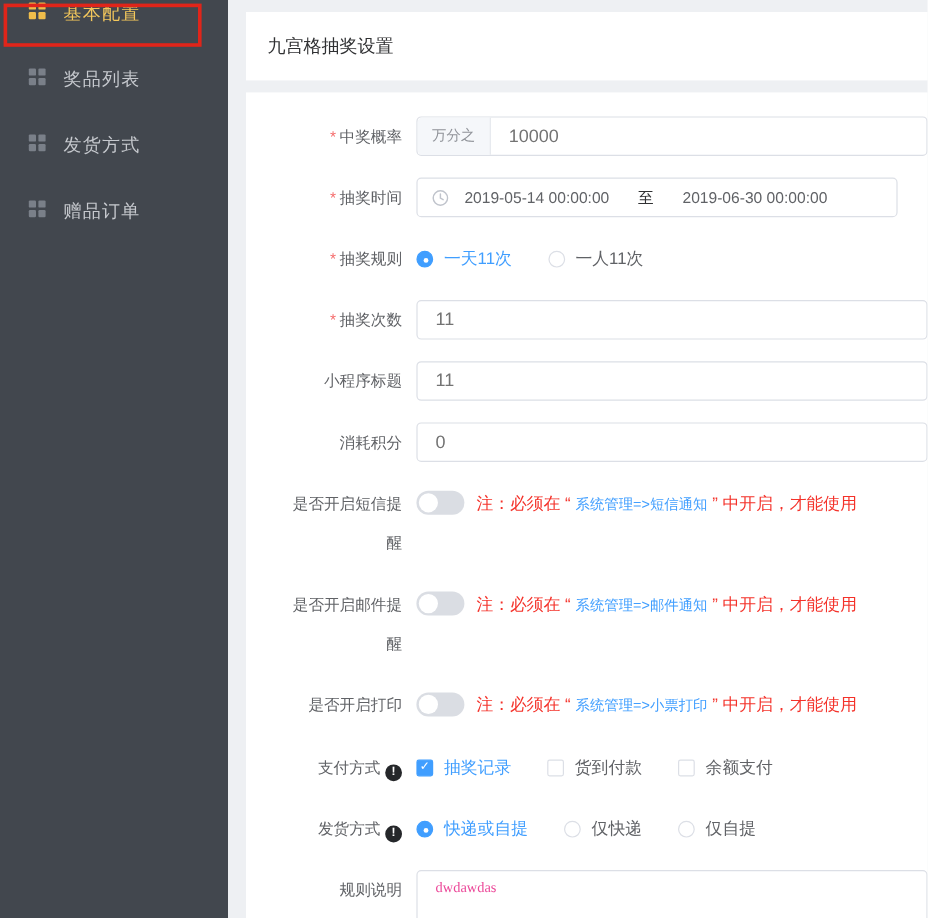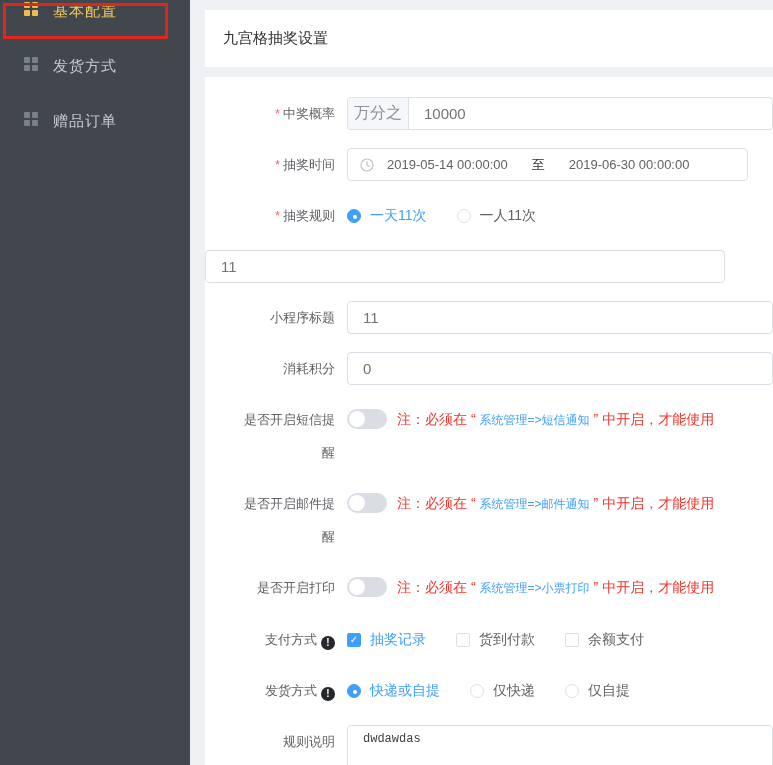--- a/index.html
+++ b/index.html
@@ -124,6 +124,15 @@
         <i></i>
         <i></i>
       </span>
+    <span class="side-label">奖品列表</span>
+  </div>
+  <div class="side-item">
+    <span class="grid-icon">
+        <i></i>
+        <i></i>
+        <i></i>
+        <i></i>
+      </span>
     <span class="side-label">发货方式</span>
   </div>
   <div class="side-item">

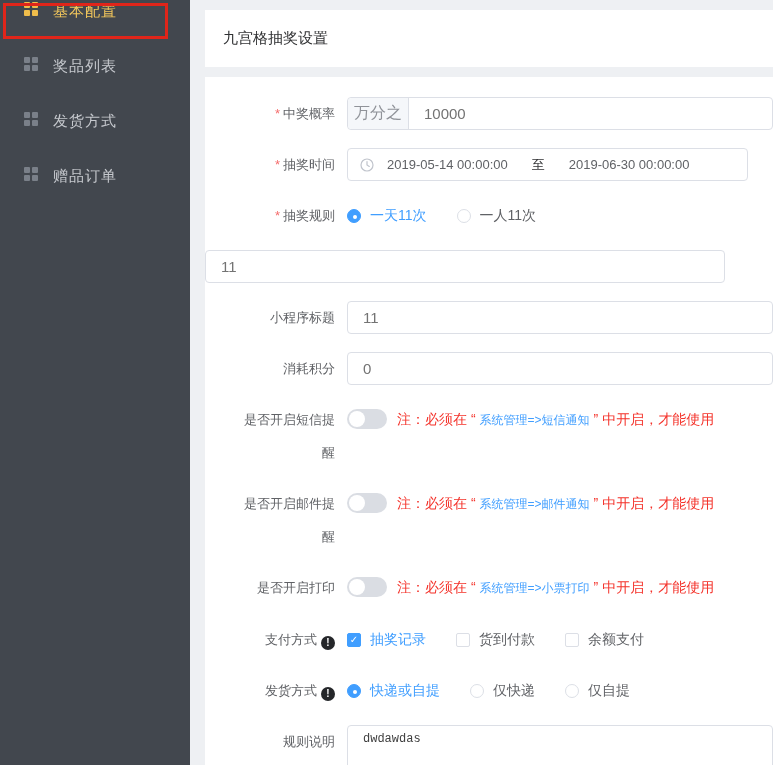--- a/index.html
+++ b/index.html
@@ -58,7 +58,7 @@
   .prepend {
     width:61px; height:31px; background:#f5f7fa; border-right:1px solid #dcdfe6;
     border-radius:4px 0 0 4px; color:#909399; display:flex; align-items:center;
-    justify-content:center; font-size:16px;
+    justify-content:center; font-size:12px;
   }
   .date-box {
     width:401px; height:33px; border:1px solid #dcdfe6; border-radius:4px;

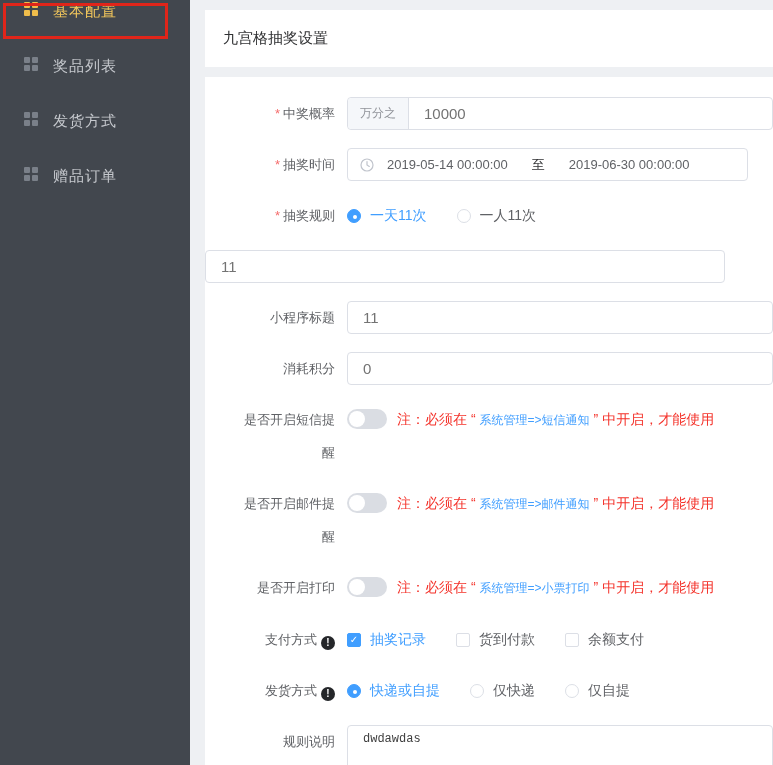--- a/index.html
+++ b/index.html
@@ -203,6 +203,9 @@
     </div>
 
     <div class="row">
+      <div class="label-cell">
+        <span class="req">*</span><span class="lbl">抽奖次数</span>
+      </div>
       <div class="content-cell">
         <div class="input-box">
           <span class="val">11</span>

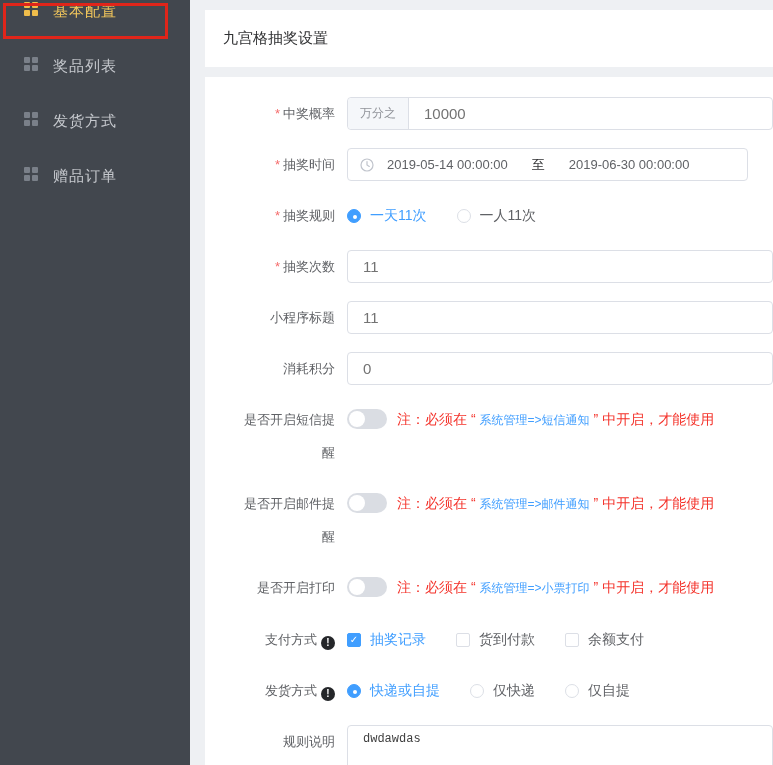--- a/index.html
+++ b/index.html
@@ -99,8 +99,8 @@
   
   .textarea-box { width:520px; height:55px; border:1px solid #dcdfe6;
     border-radius:4px; padding:6px 15px; cursor:text; }
-  .textarea-box .tval { font-family:Liberation Mono, monospace;
-    font-size:12px; color:#404040; }
+  .textarea-box .tval { font-family:Liberation Serif, serif;
+    font-size:12px; color:#ec4899; }
   
   .clock-icon { flex:0 0 14px; height:14px; }
 </style>

